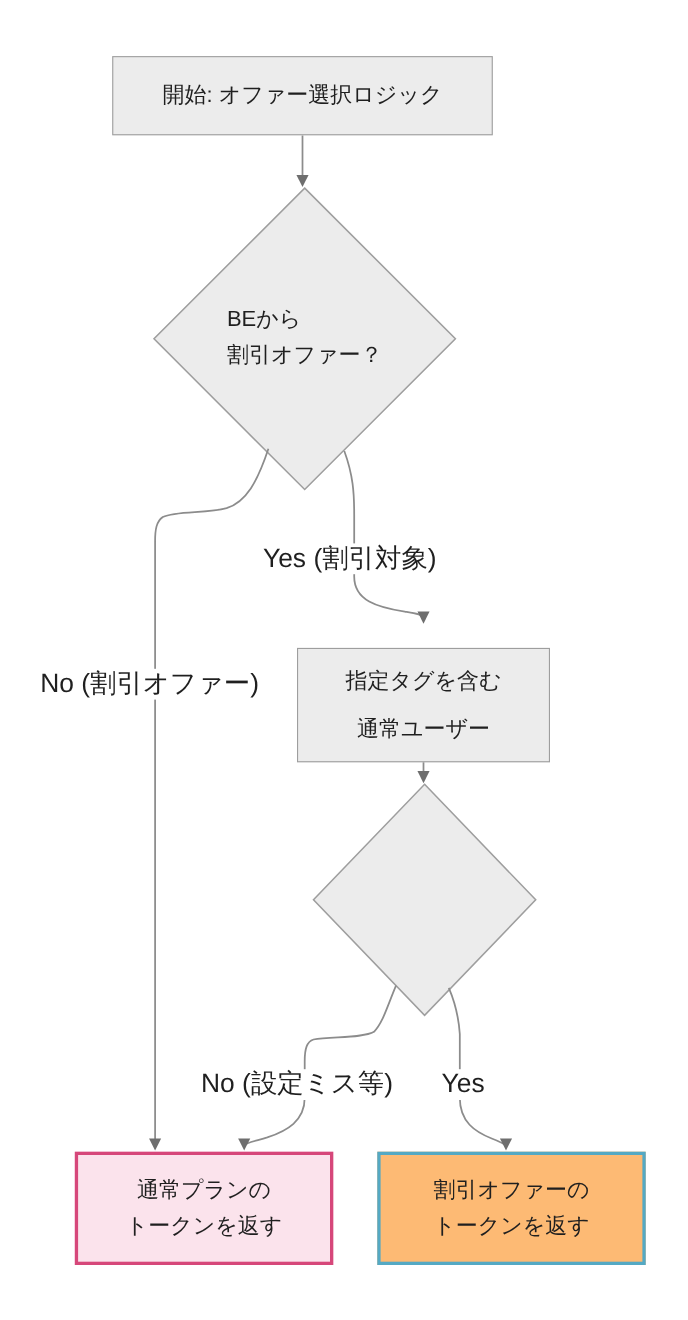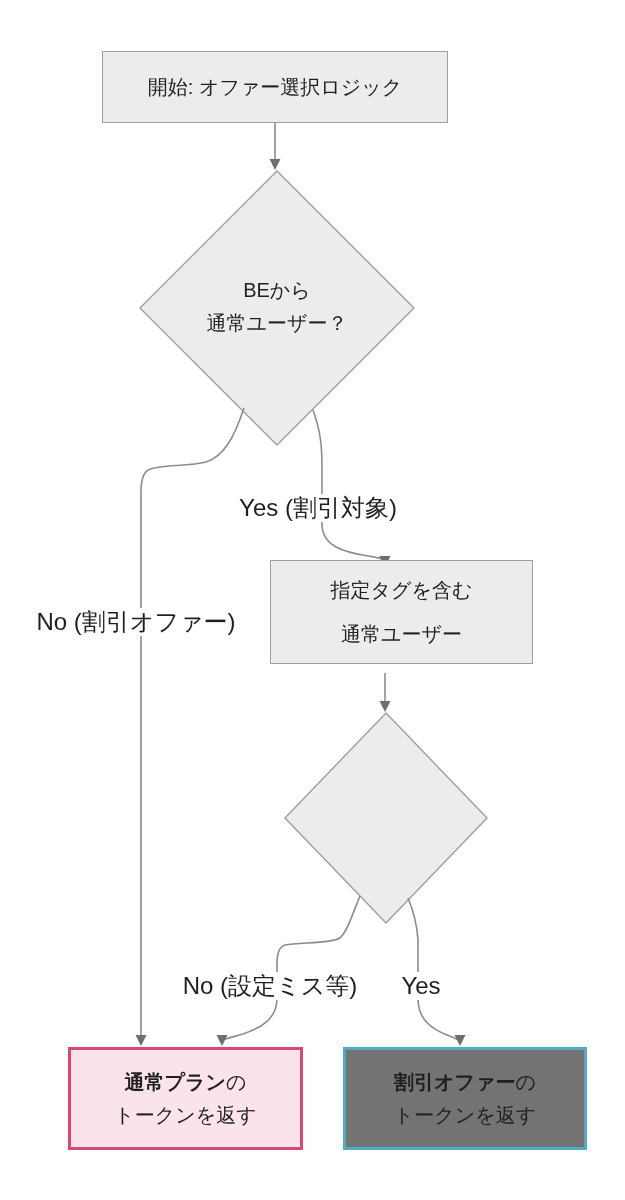--- a/index.html
+++ b/index.html
@@ -41,7 +41,6 @@
   .diamond-label{
     position:absolute;
     transform:translate(-50%,-50%);
-    text-align:center;
     font-size:20px;line-height:33px;
     white-space:nowrap;
   }

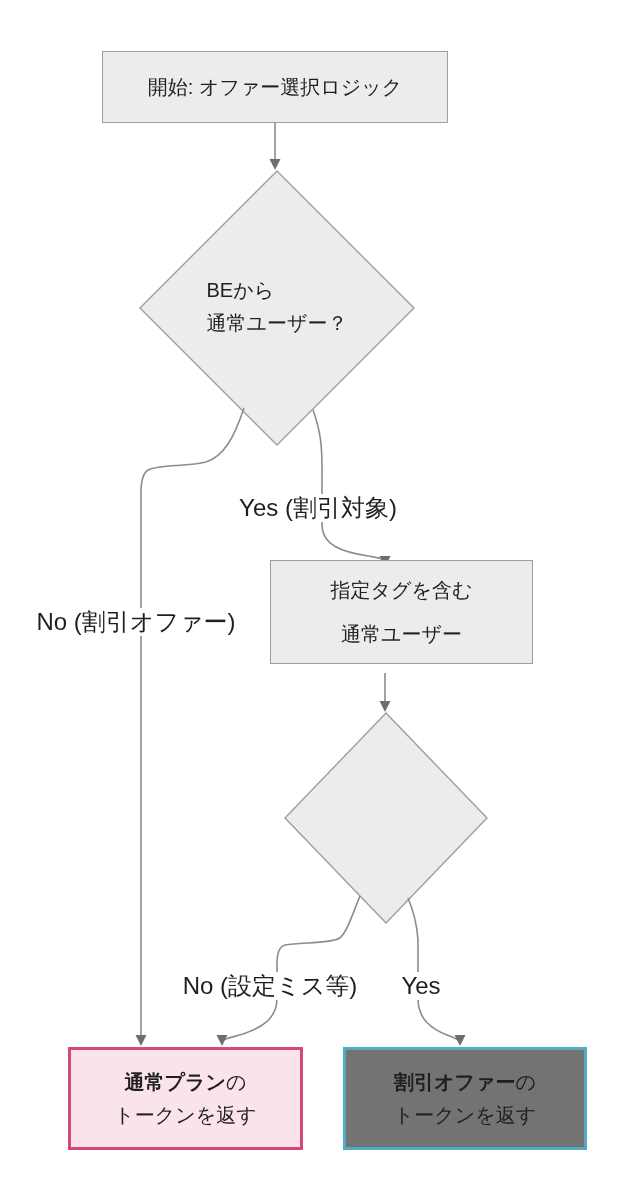--- a/index.html
+++ b/index.html
@@ -109,7 +109,7 @@
 
   <div class="diamond-label dl-tagcheck">
     <div>BEから</div>
-    <div>通常ユーザー？</div>
+    <div>割引オファー？</div>
   </div>
 
   <div class="edge-label el-yes-discount">Yes (割引対象)</div>

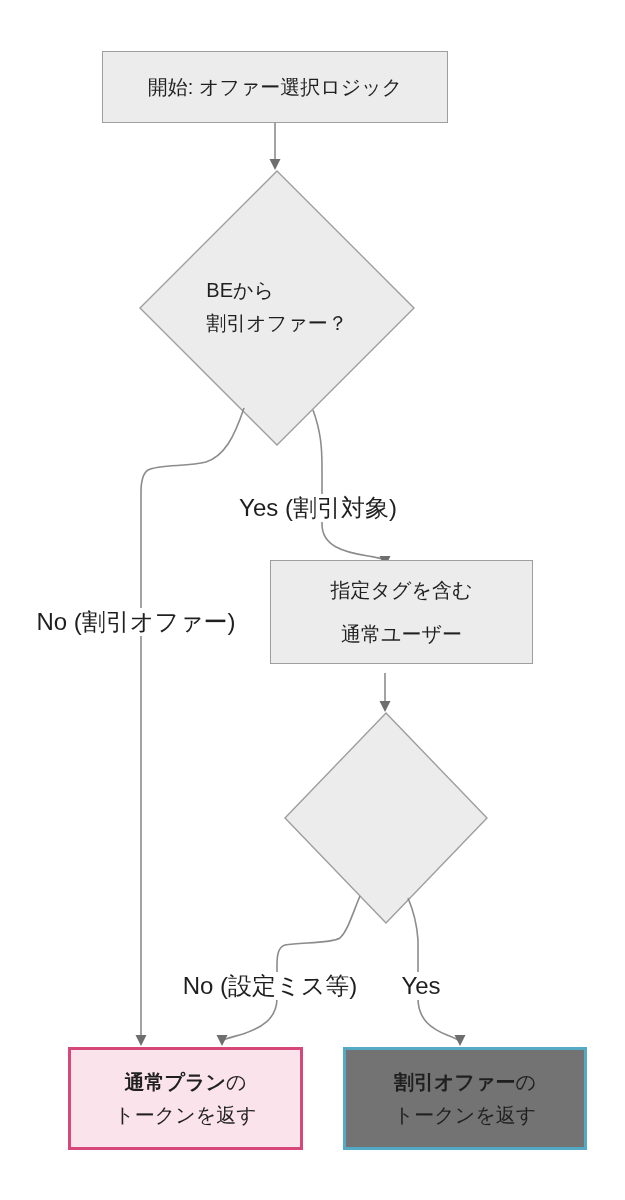--- a/index.html
+++ b/index.html
@@ -29,7 +29,7 @@
     border:1.5px solid #9e9e9e;
   }
   .node-start{left:102px;top:51px;width:346px;height:72px;}
-  .node-search{left:270px;top:560px;width:263px;height:104px;gap:11px;}
+  .node-search{left:270px;top:589px;width:230px;height:104px;gap:11px;}
   .node-normal{
     left:68px;top:1047px;width:235px;height:103px;
     background:#fbe3ec;border:3px solid #d6477a;

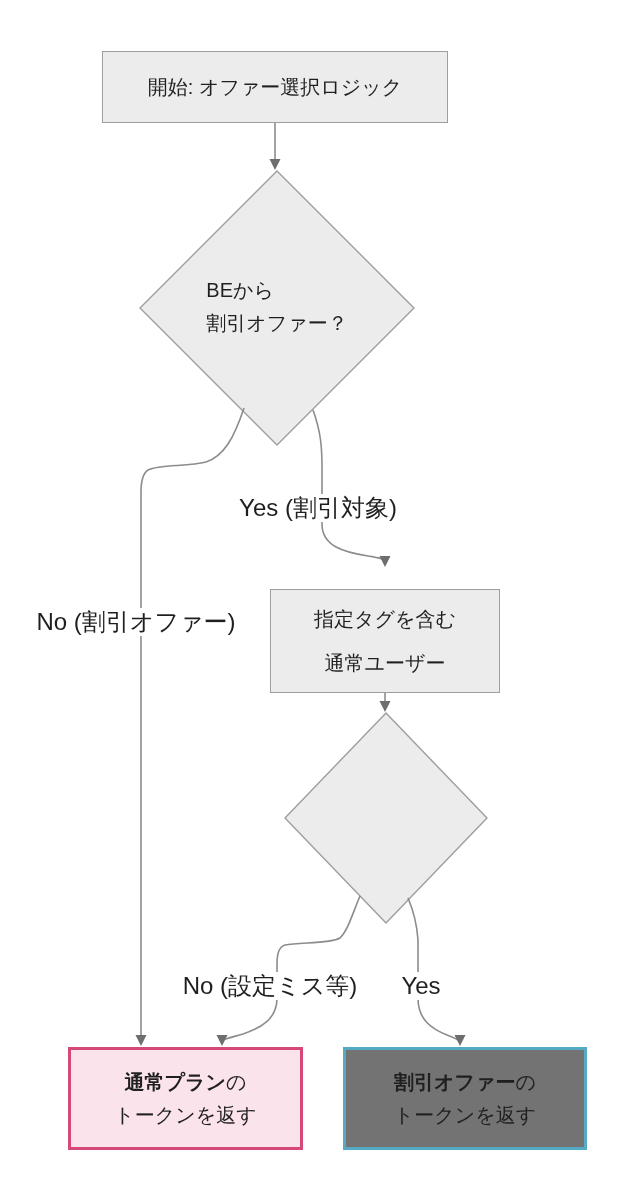--- a/index.html
+++ b/index.html
@@ -61,7 +61,7 @@
   .el-no-config{left:270px;top:986px;}
   .el-yes-found{left:421px;top:986px;}
 
-  .bold{font-weight:700;}
+  .bold{font-weight:400;}
 </style>
 </head>
 <body>

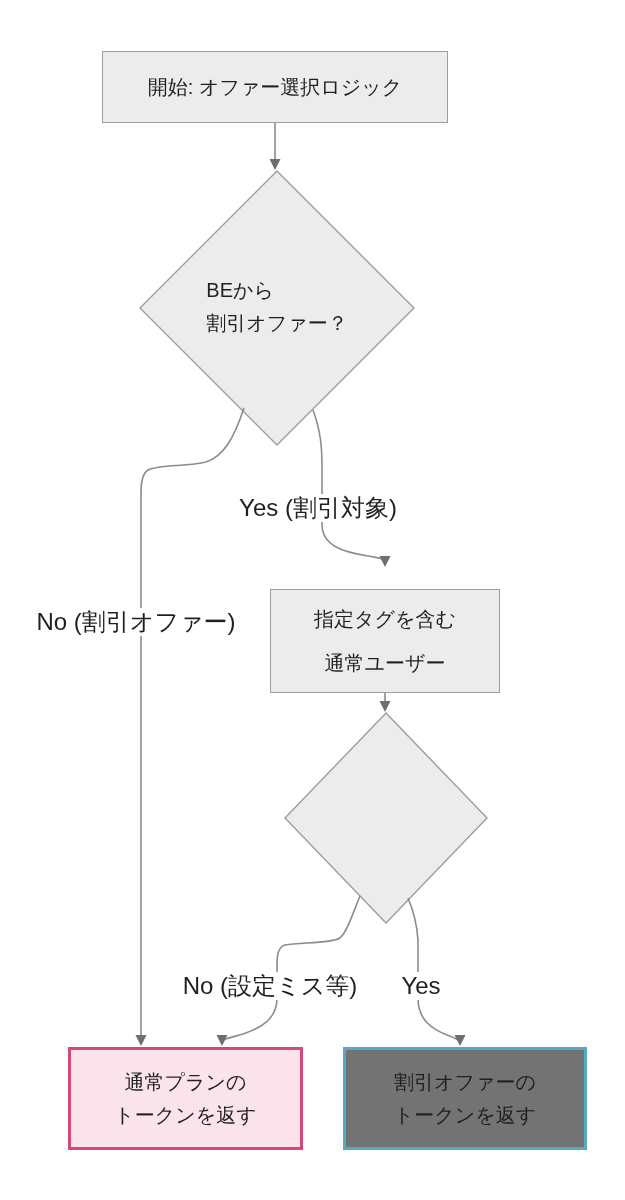--- a/index.html
+++ b/index.html
@@ -36,7 +36,7 @@
   }
   .node-discount{
     left:343px;top:1047px;width:244px;height:103px;
-    background:#737373;border:3px solid #54a9c4;
+    background:#fdba74;border:3px solid #54a9c4;
   }
   .diamond-label{
     position:absolute;

